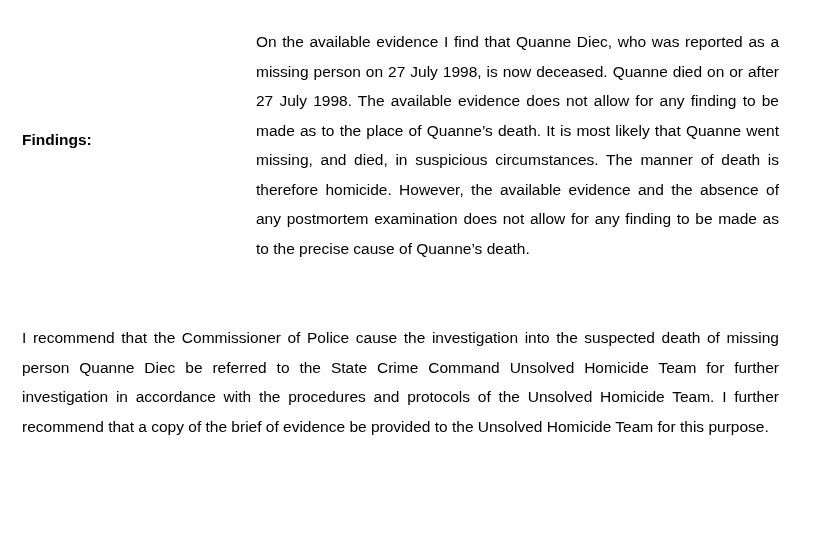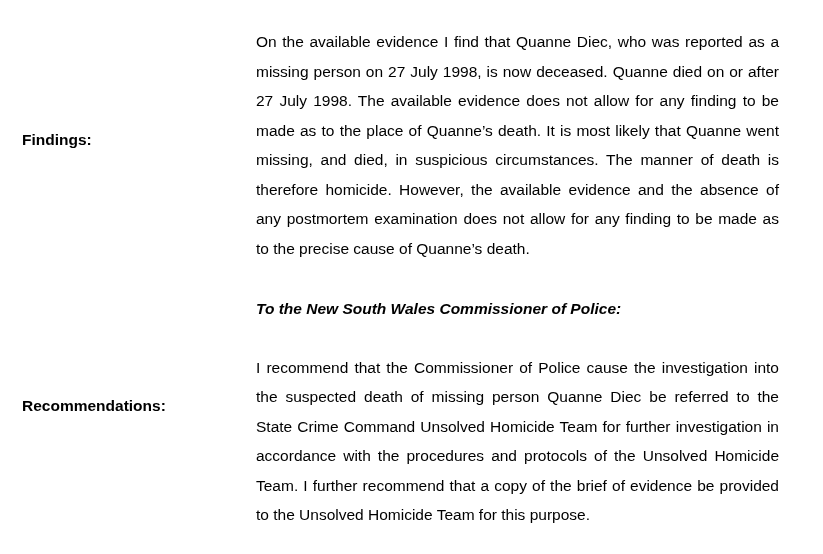--- a/index.html
+++ b/index.html
@@ -81,7 +81,6 @@
   <div class="row">
     <div class="label-col">Recommendations:</div>
     <div class="body-col">
-      <p class="subheading">To the New South Wales Commissioner of Police:</p>
       <div class="gap"></div>
       <p class="para justify-block">I recommend that the Commissioner of Police cause the investigation into the suspected death of missing person Quanne Diec be referred to the State Crime Command Unsolved Homicide Team for further investigation in accordance with the procedures and protocols of the Unsolved Homicide Team. I further recommend that a copy of the brief of evidence be provided to the Unsolved Homicide Team for this purpose.</p>
     </div>

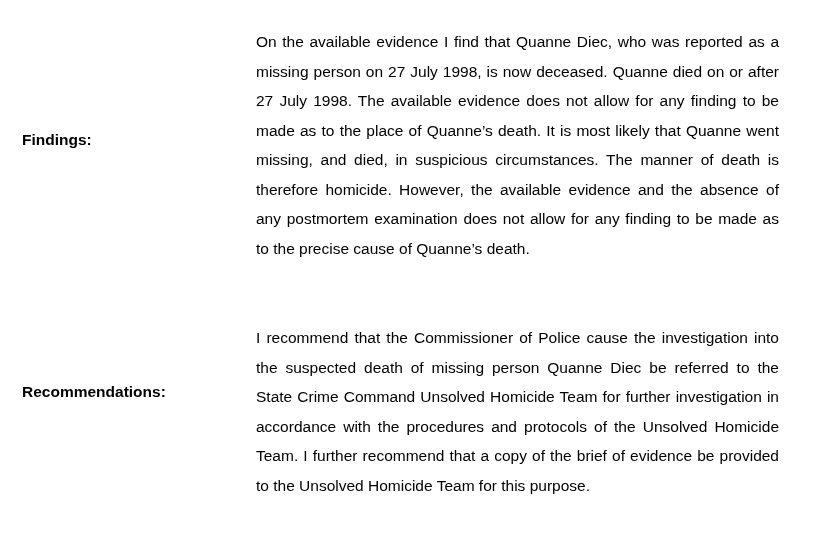--- a/index.html
+++ b/index.html
@@ -79,7 +79,6 @@
   </div>
 
   <div class="row">
-    <div class="label-col">Recommendations:</div>
     <div class="body-col">
       <div class="gap"></div>
       <p class="para justify-block">I recommend that the Commissioner of Police cause the investigation into the suspected death of missing person Quanne Diec be referred to the State Crime Command Unsolved Homicide Team for further investigation in accordance with the procedures and protocols of the Unsolved Homicide Team. I further recommend that a copy of the brief of evidence be provided to the Unsolved Homicide Team for this purpose.</p>

